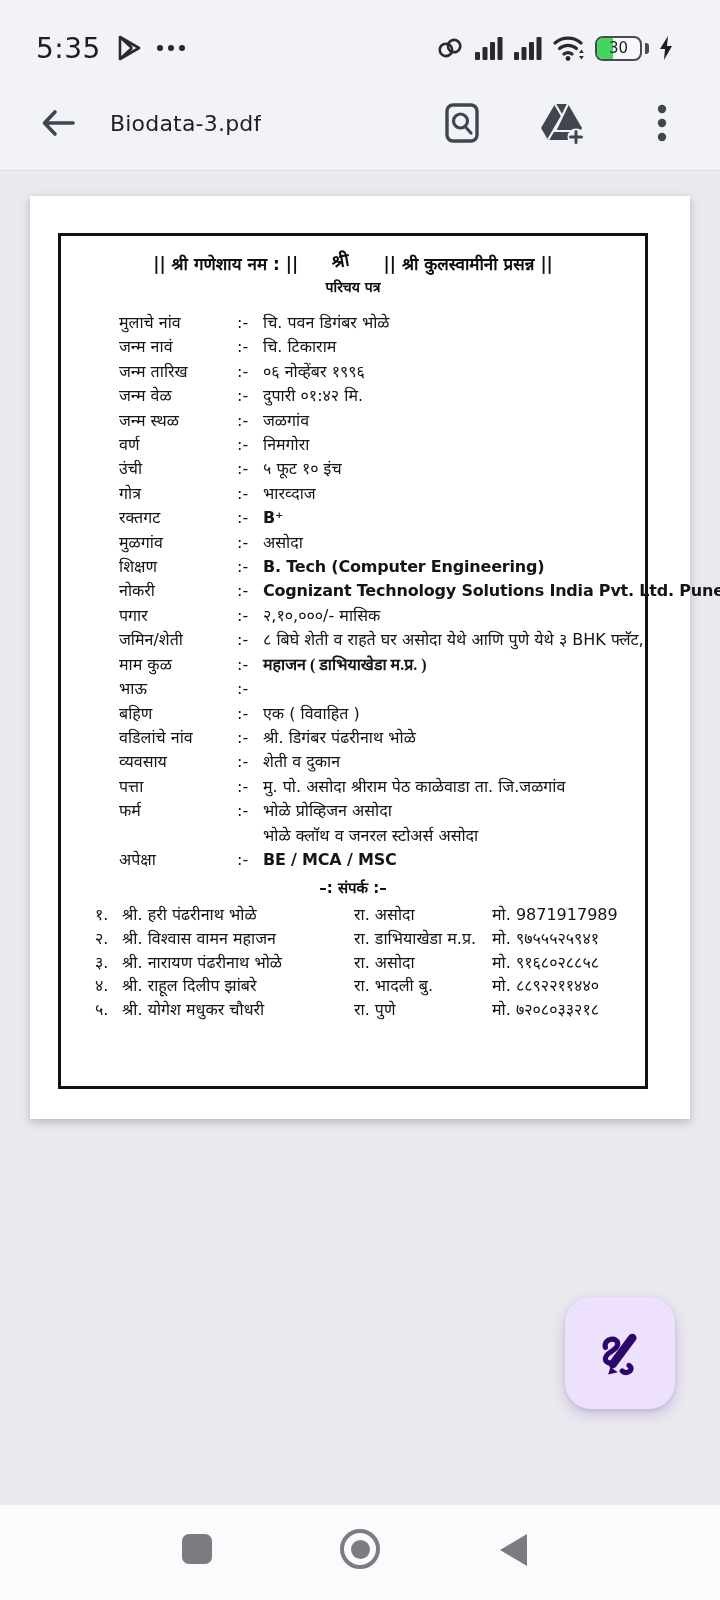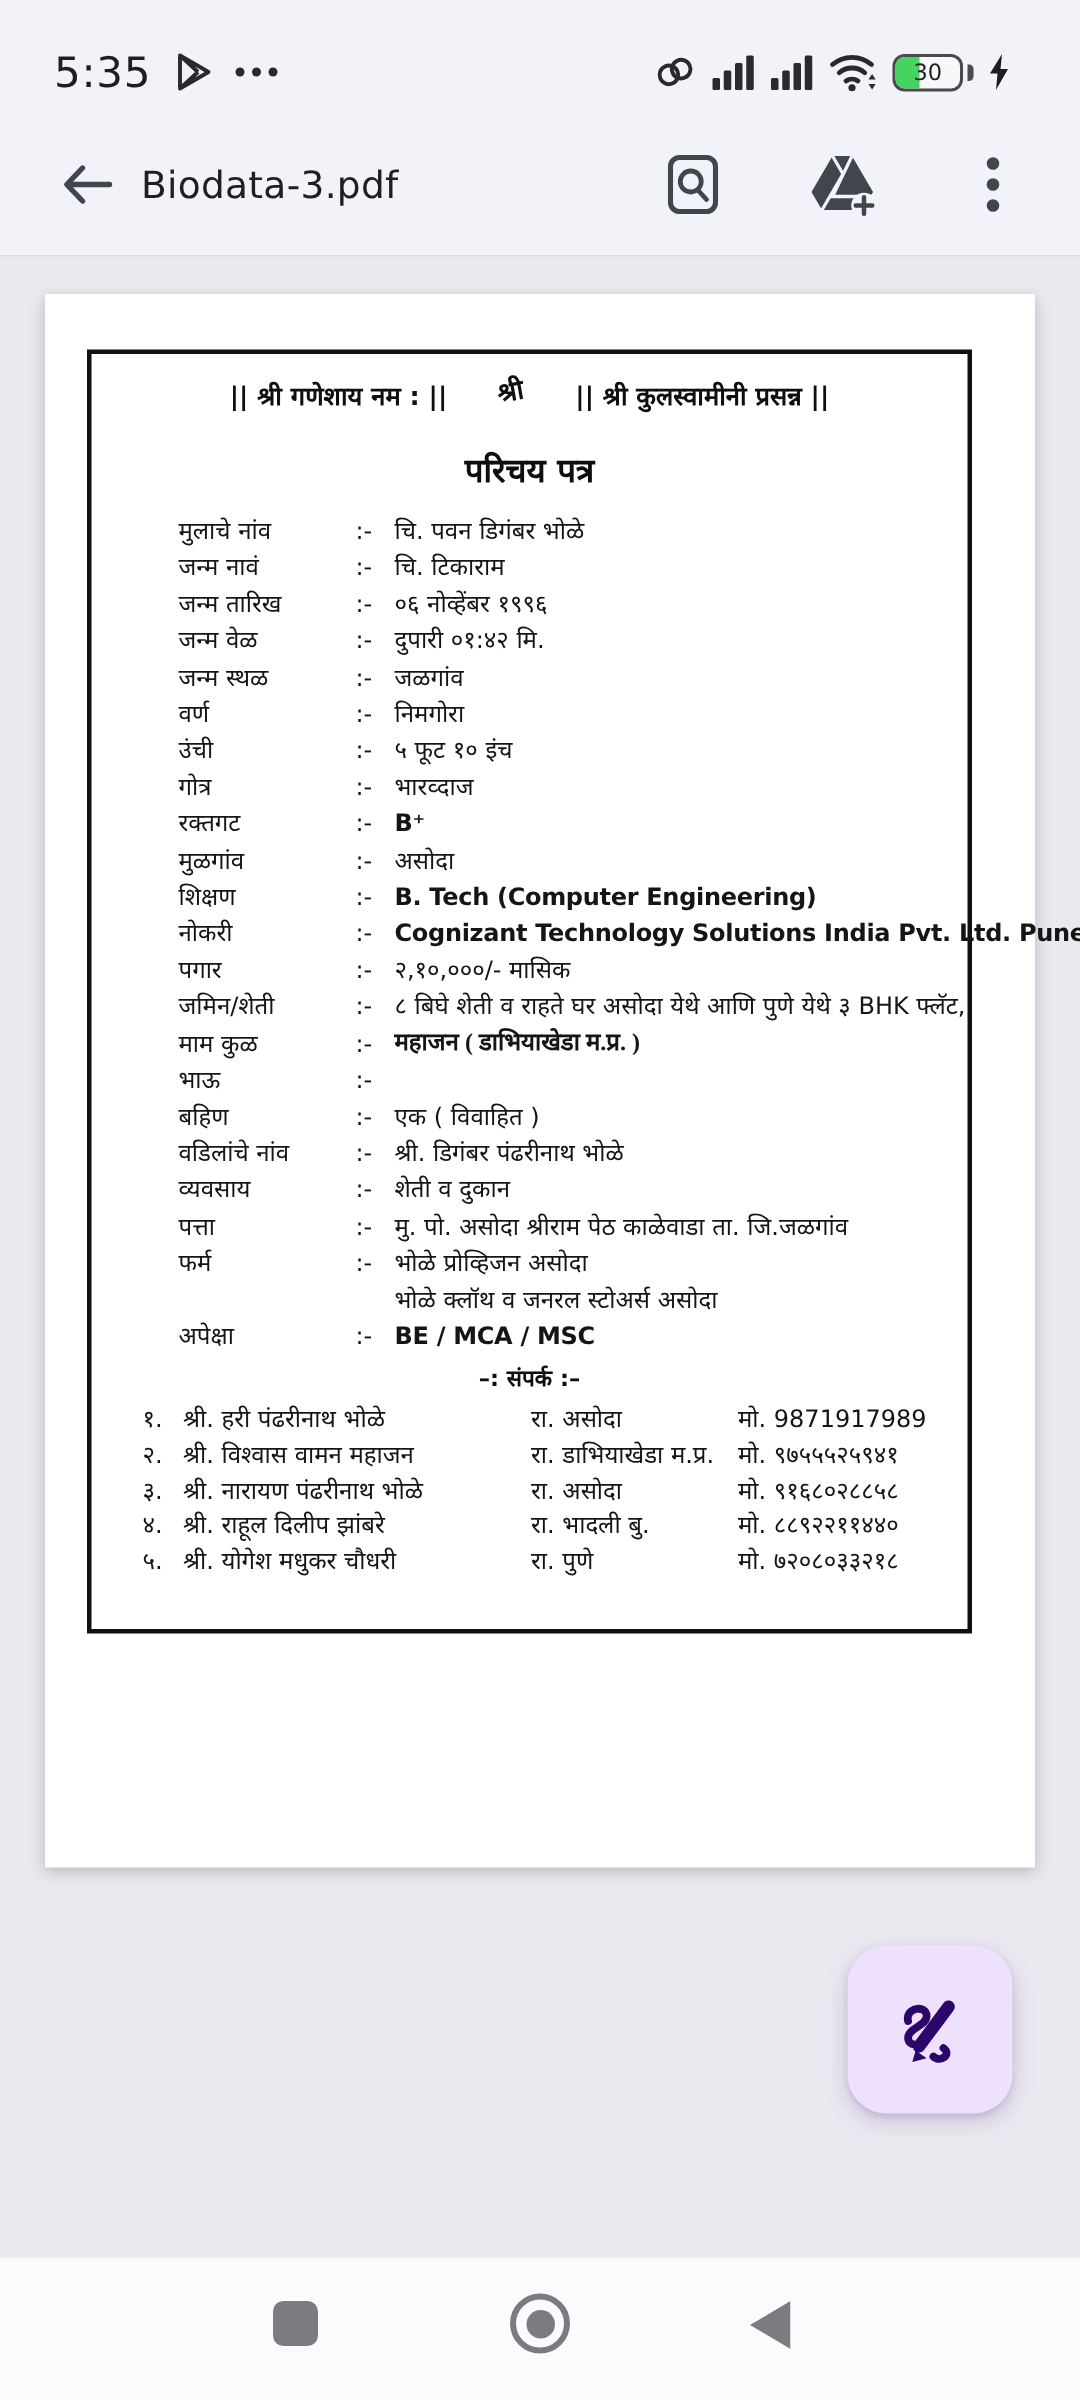--- a/index.html
+++ b/index.html
@@ -31,7 +31,7 @@
   .app-bar { position:absolute; top:76px; left:0; right:0; height:94px;
              display:flex; align-items:center; padding:0 34px 0 34px; }
   .back-btn { width:48px; height:48px; display:flex; align-items:center; justify-content:center; }
-  .app-title { margin-left:12px; font-size:25px; color:#1F1F1F; letter-spacing:.2px;
+  .app-title { margin-left:28px; font-size:22px; color:#1F1F1F; letter-spacing:.2px;
                white-space:nowrap; overflow:hidden; max-width:320px; }
   .appbar-actions { margin-left:auto; display:flex; align-items:center; gap:52px; }
   .icon-btn { display:flex; align-items:center; justify-content:center; width:48px; height:48px; }

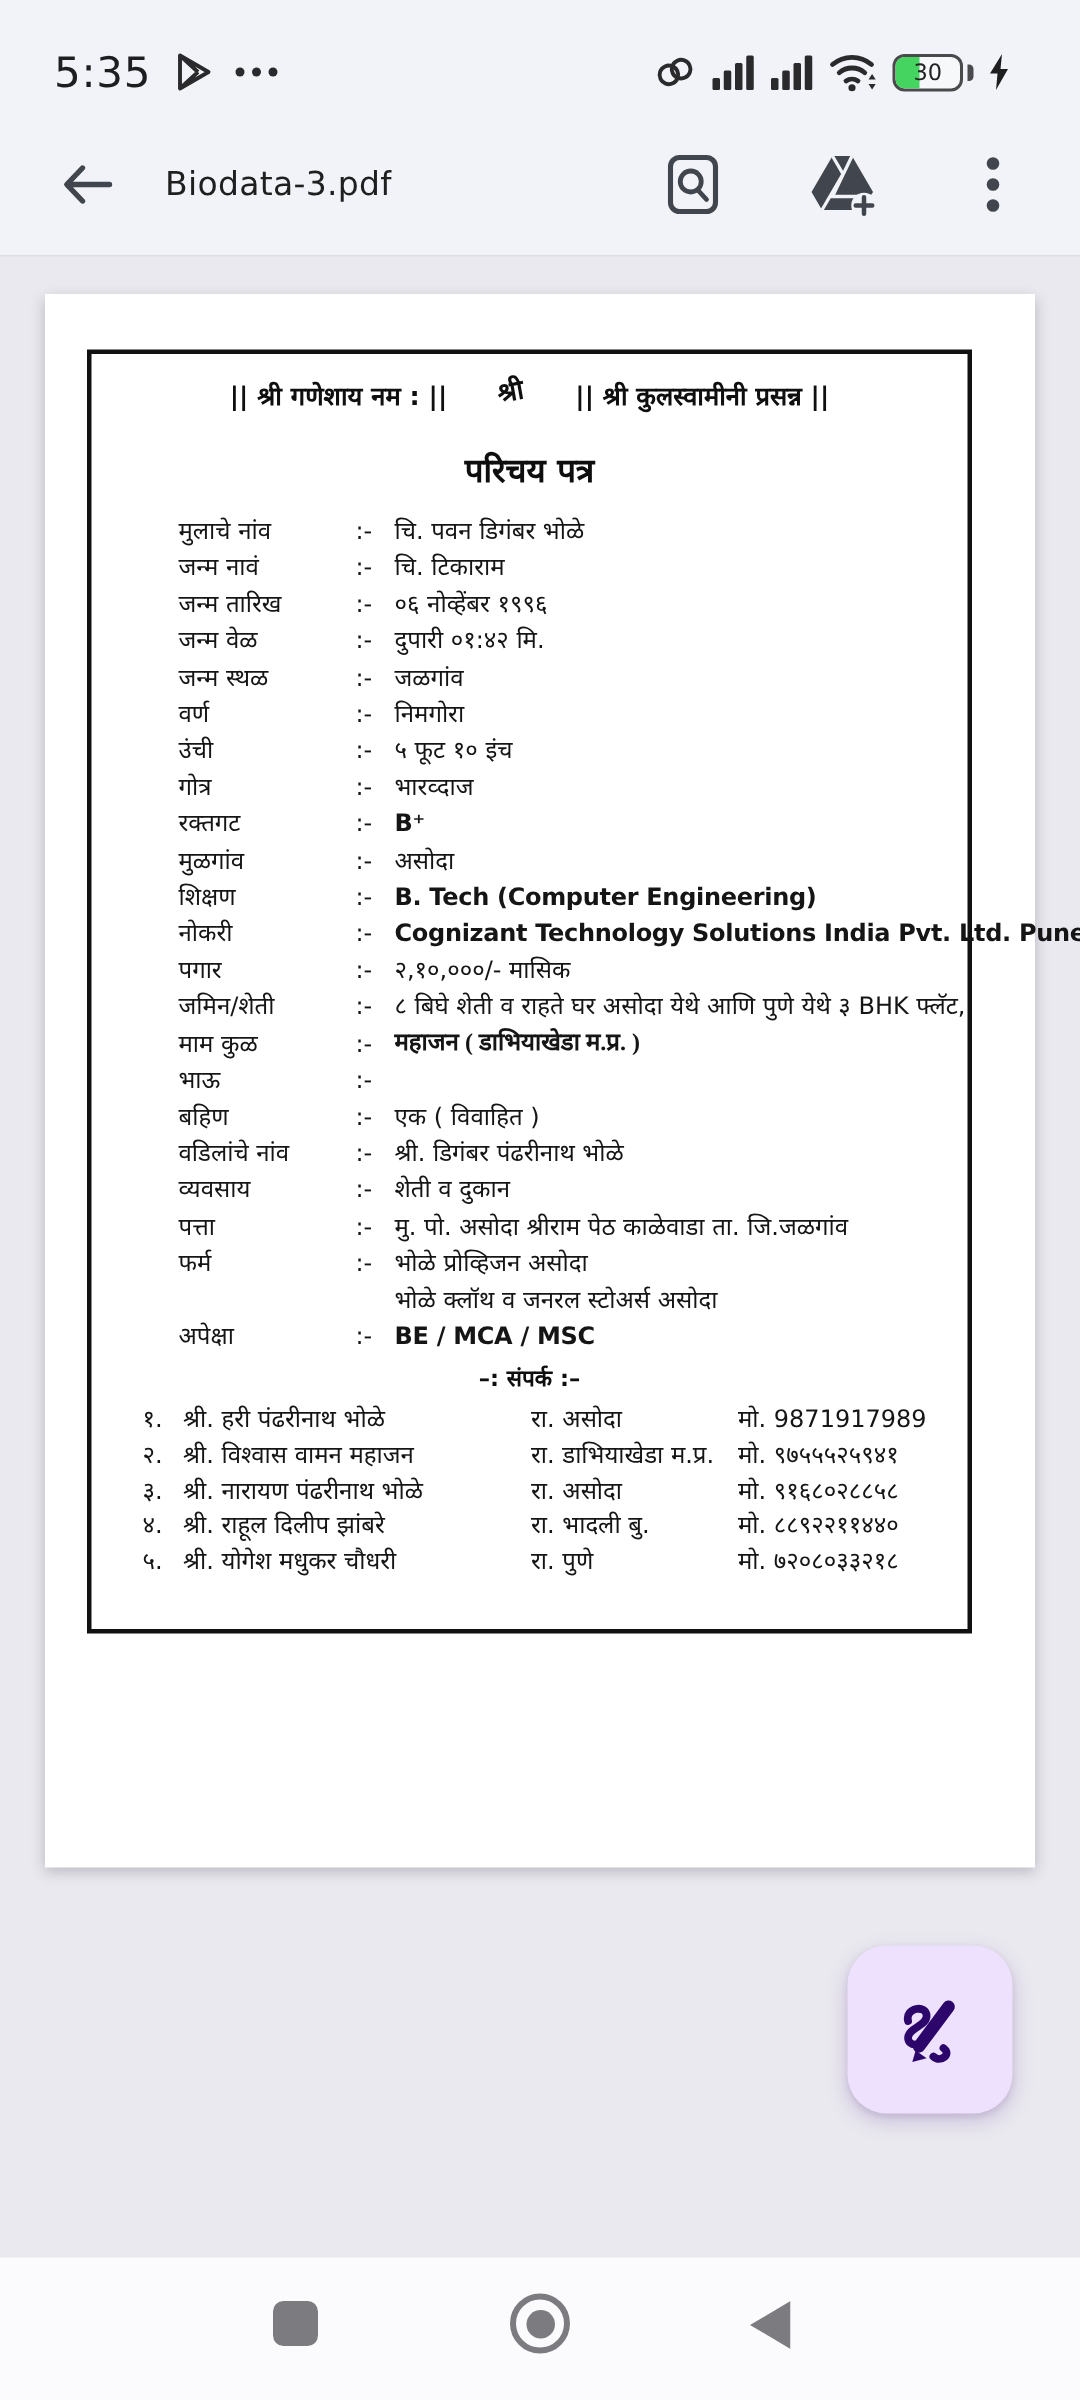--- a/index.html
+++ b/index.html
@@ -37,7 +37,7 @@
   .icon-btn { display:flex; align-items:center; justify-content:center; width:48px; height:48px; }
 
   
-  .page { position:absolute; left:30px; top:196px; width:660px; height:1049px;
+  .page { position:absolute; left:30px; top:196px; width:660px; height:923px;
           background:#FFFFFF; box-shadow:0 3px 9px rgba(50,50,70,0.28); }
   .docbox { position:absolute; left:28px; top:37px; width:590px; height:856px;
             border:3px solid #111111; padding:15px 16px 0 58px; }

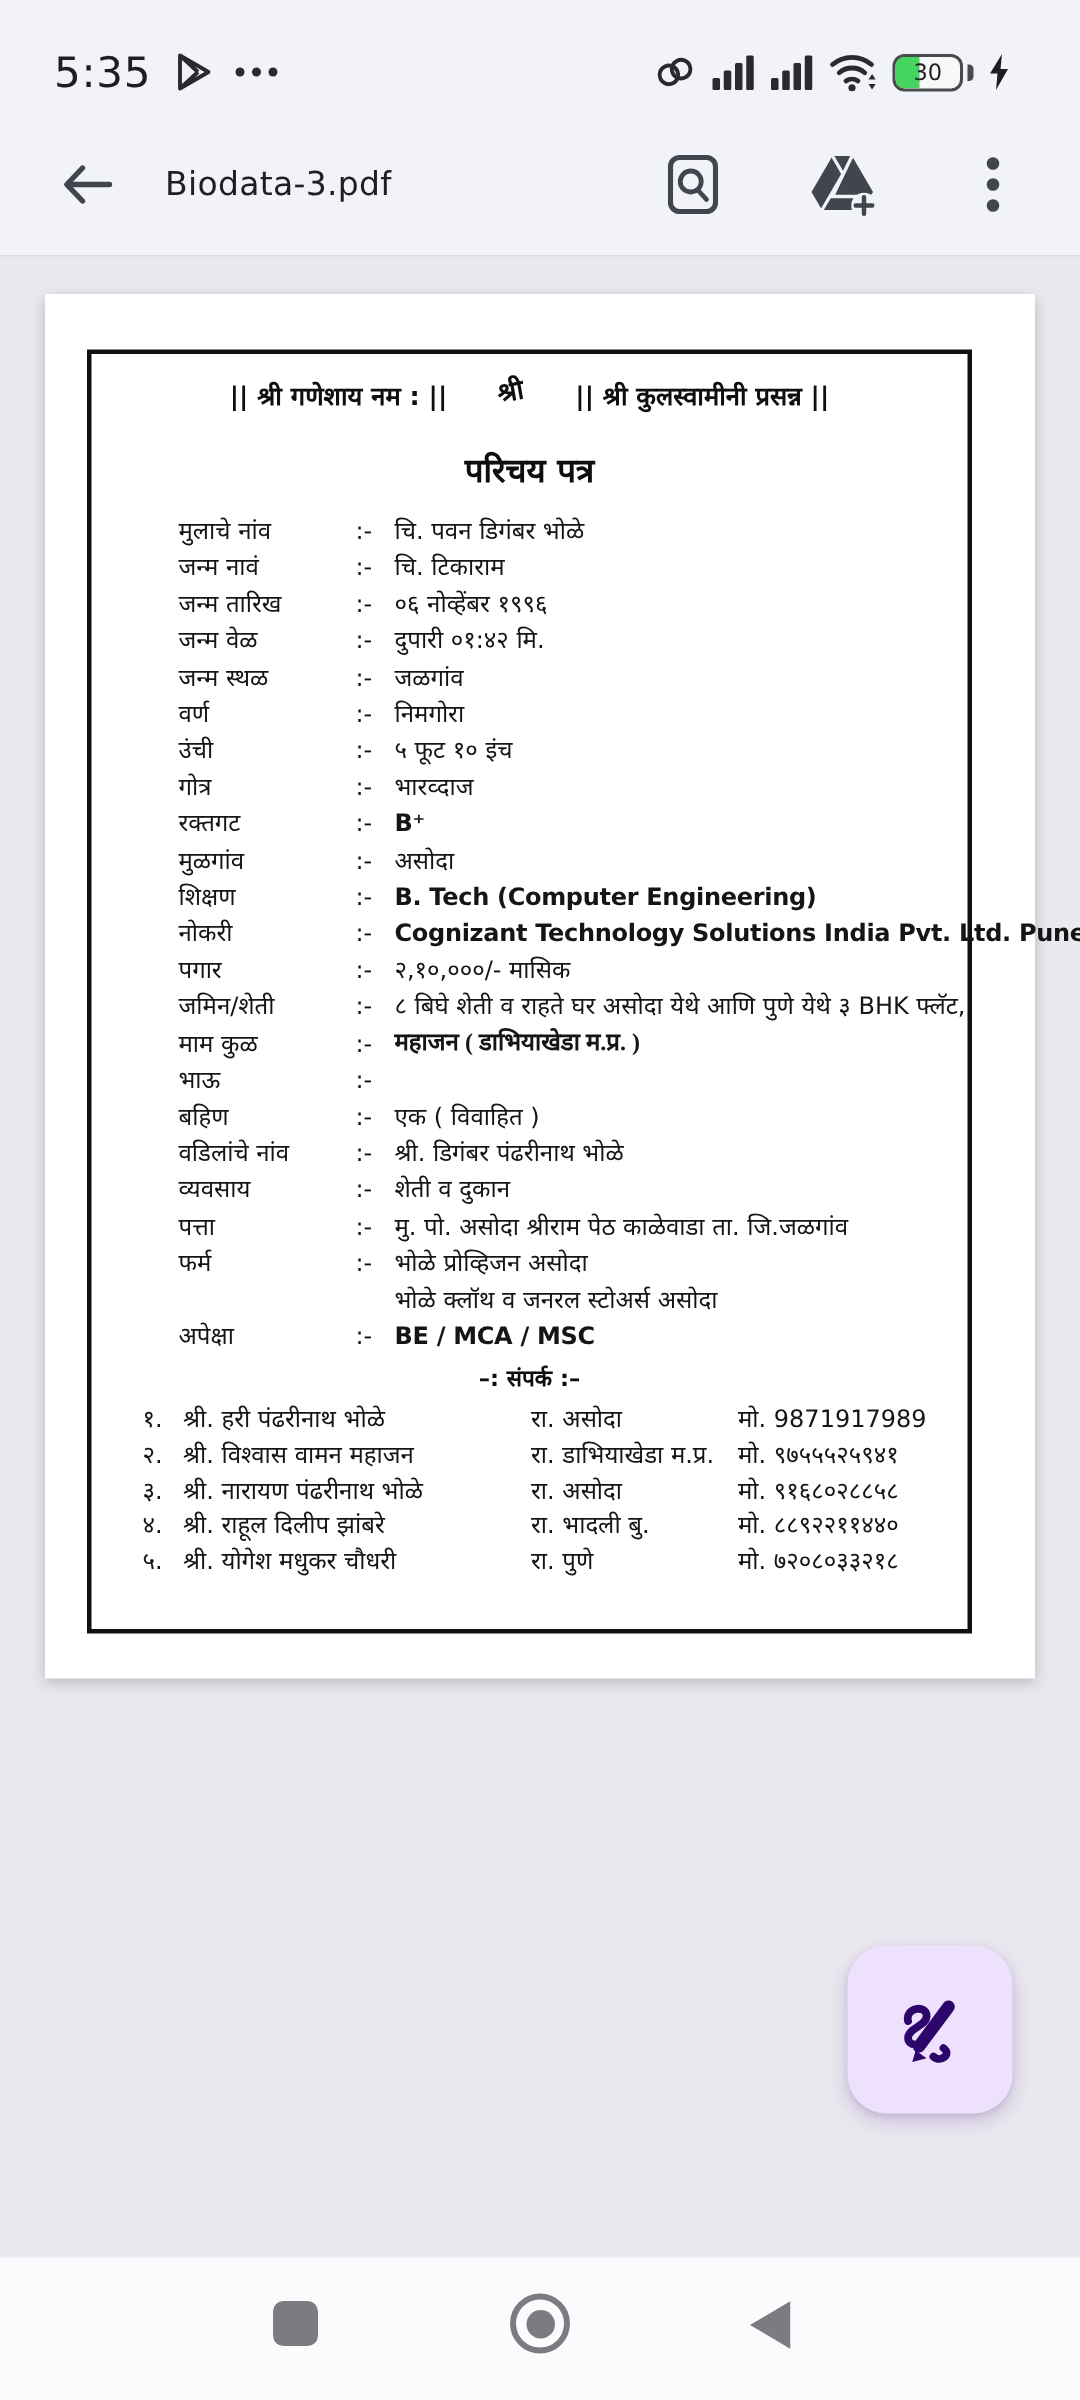--- a/index.html
+++ b/index.html
@@ -45,7 +45,7 @@
   .salutations { display:flex; justify-content:center; align-items:flex-end; gap:34px;
                  font-weight:700; font-size:17px; color:#0f0f0f; white-space:nowrap; }
   .shree-symbol { font-size:18px; font-weight:700; transform:rotate(-10deg) translateY(-3px); }
-  .doc-title { text-align:center; font-size:22px; font-weight:700; color:#0e0e0e; margin-top:22px; }
+  .doc-title { text-align:center; font-size:14px; font-weight:700; color:#0e0e0e; margin-top:2px; }
 
   .rows { margin-top:15px; font-size:16px; line-height:24.4px; }
   .row { display:flex; white-space:nowrap;align-items:center; }

